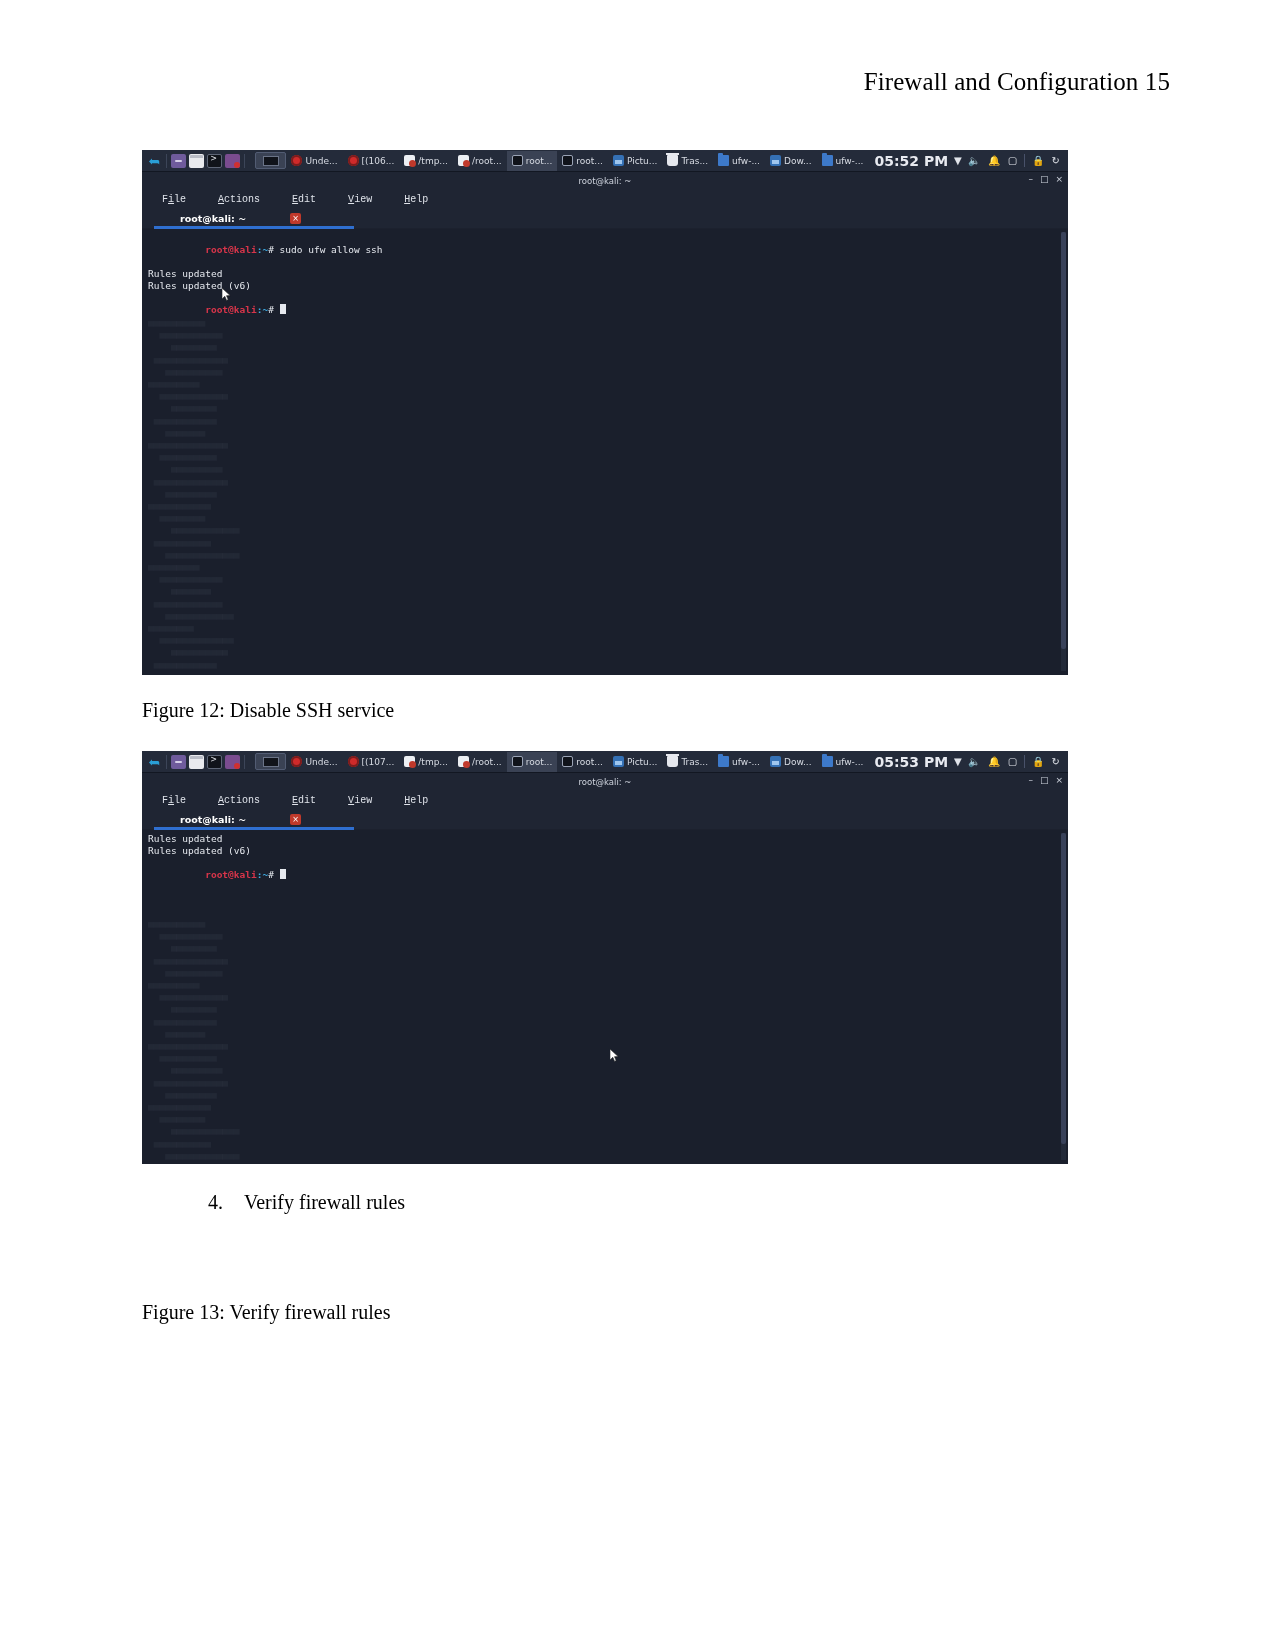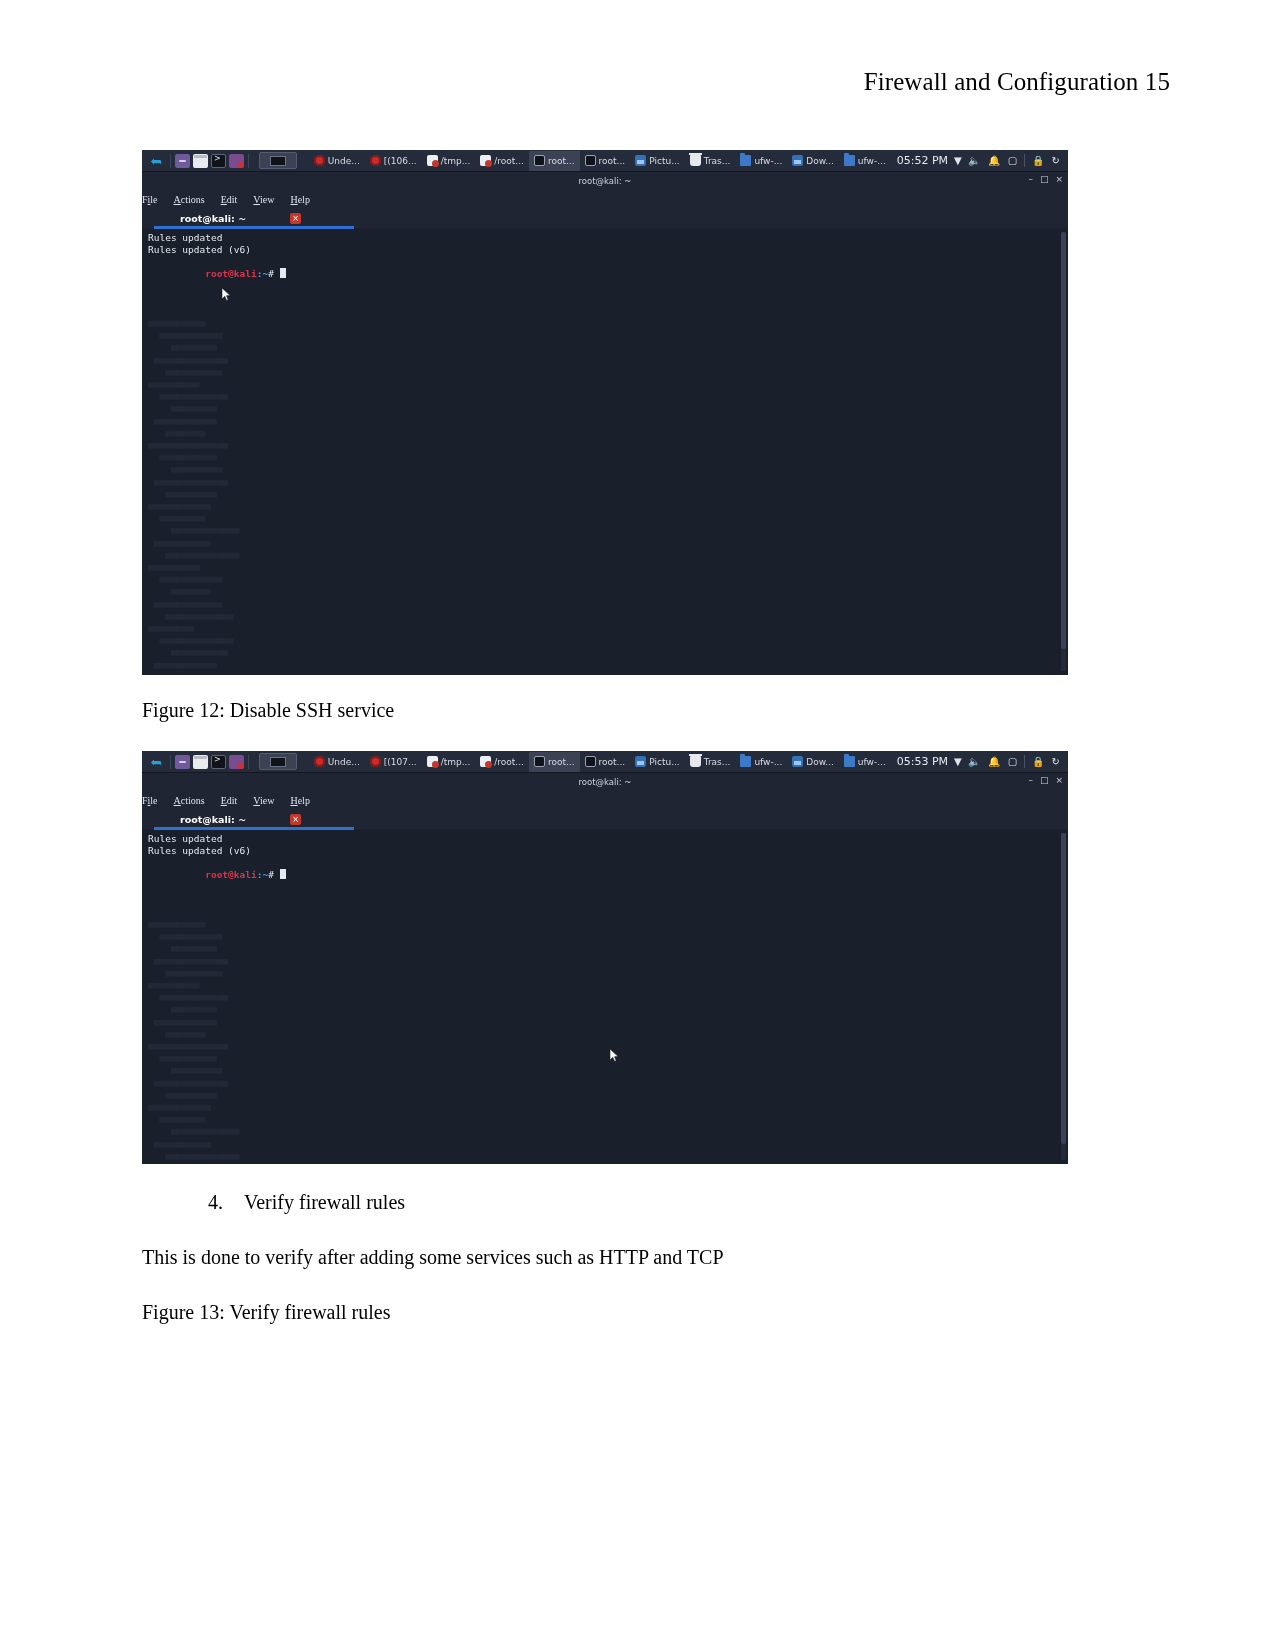--- a/index.html
+++ b/index.html
@@ -75,7 +75,7 @@
   .ic.trash:before{content:"";position:absolute;left:-1px;top:-2px;width:13px;height:2px;background:#e6e8ee;}
   .ic.folder{ background:#3d79c9; border-radius:1px;}
   .ic.folder:before{content:"";position:absolute;left:0;top:-2px;width:5px;height:3px;background:#3d79c9;border-radius:1px 1px 0 0;}
-  .tb-clock { padding:0 6px; font-size:11px; color:#e8eaf0; white-space:nowrap;}
+  .tb-clock { padding:0 6px; font-size:14px; color:#e8eaf0; white-space:nowrap;font-weight:bold;}
   .tray { display:flex; align-items:center; gap:7px; padding-right:4px; }
   .tray .g { color:#e1e4ea; font-size:10px; line-height:1; }
   .tray-sep { width:1px;height:13px;background:#49526a; }

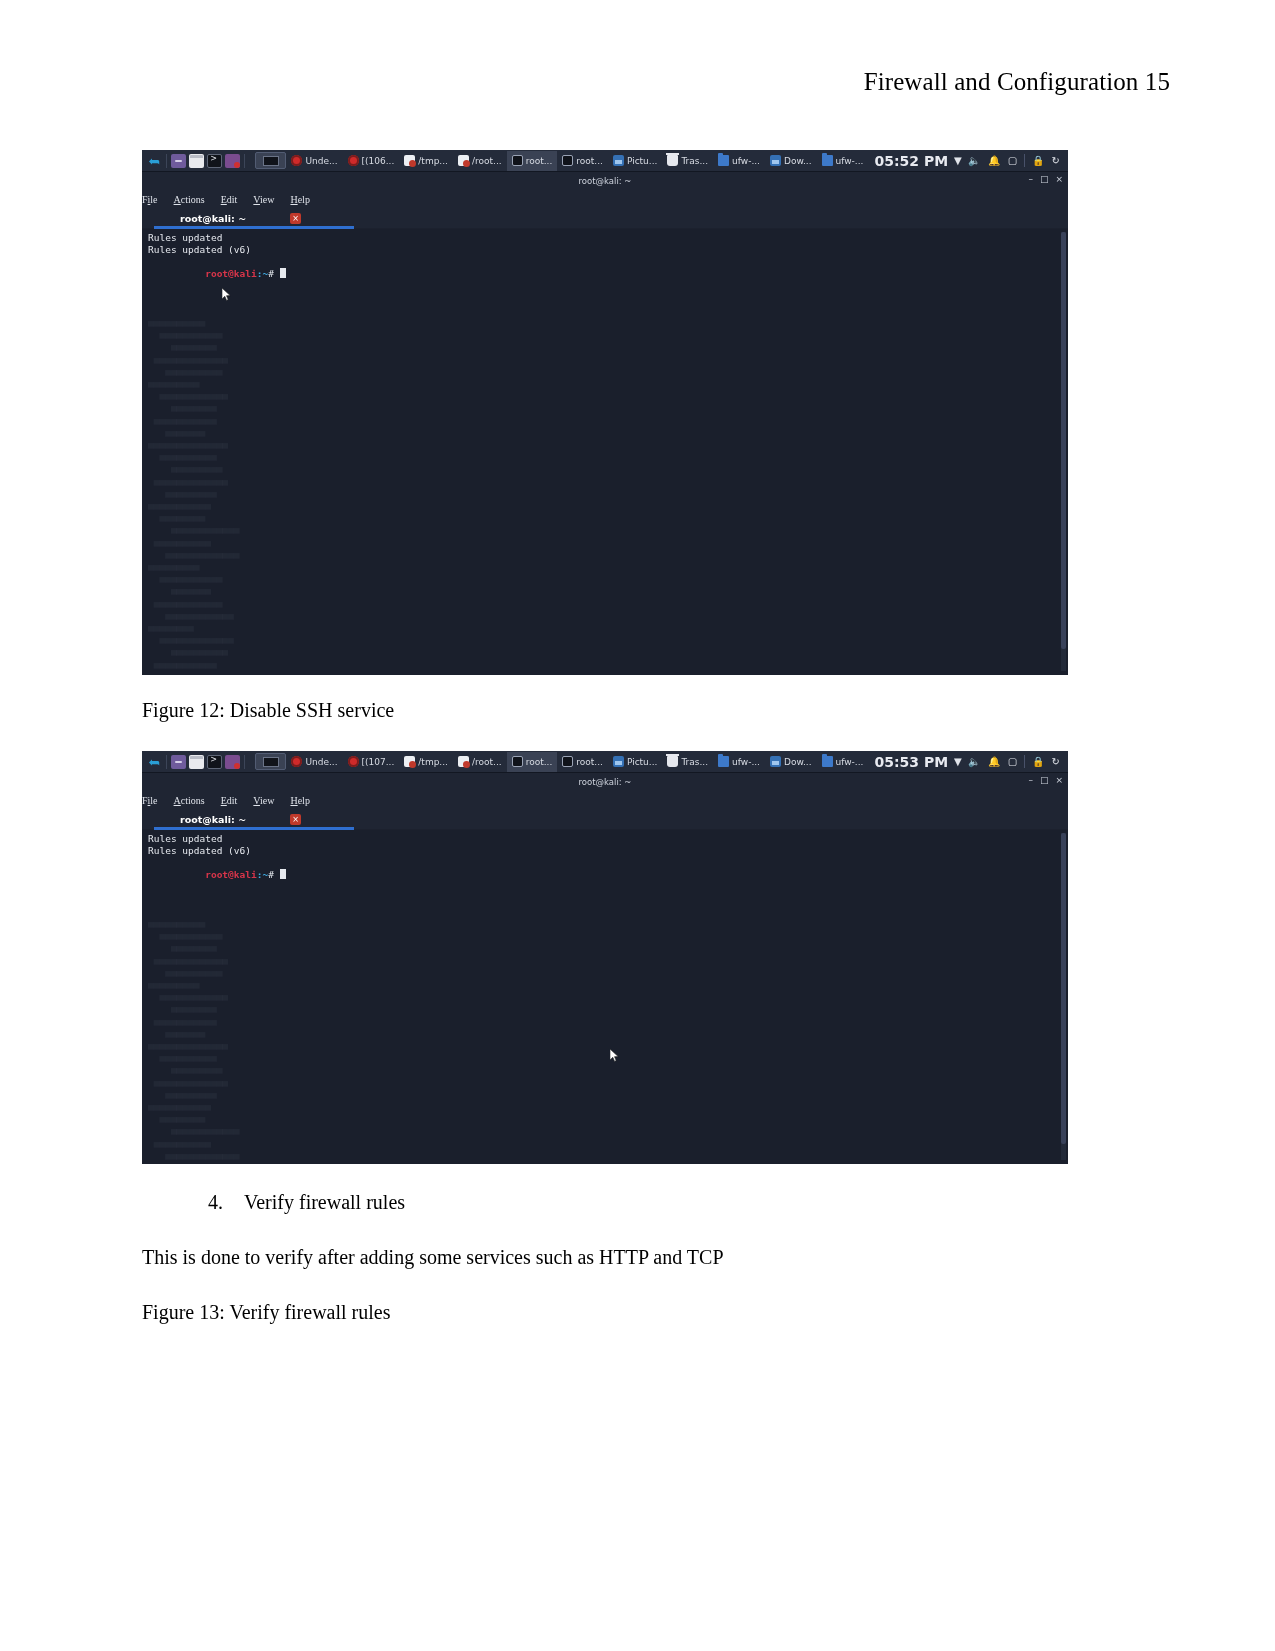--- a/index.html
+++ b/index.html
@@ -95,8 +95,8 @@
   .menubar {
     position:absolute; left:0; right:0; top:39px; height:20px;
     background:#1f2533;
-    display:flex; align-items:center; gap:16px; padding-left:0;
-    font-family:Liberation Serif, serif;
+    display:flex; align-items:center; gap:32px; padding-left:20px;
+    font-family:Liberation Mono, monospace;
     font-size:10px; color:#dfe3ea;
   }
   .menubar span u { text-decoration: underline; }

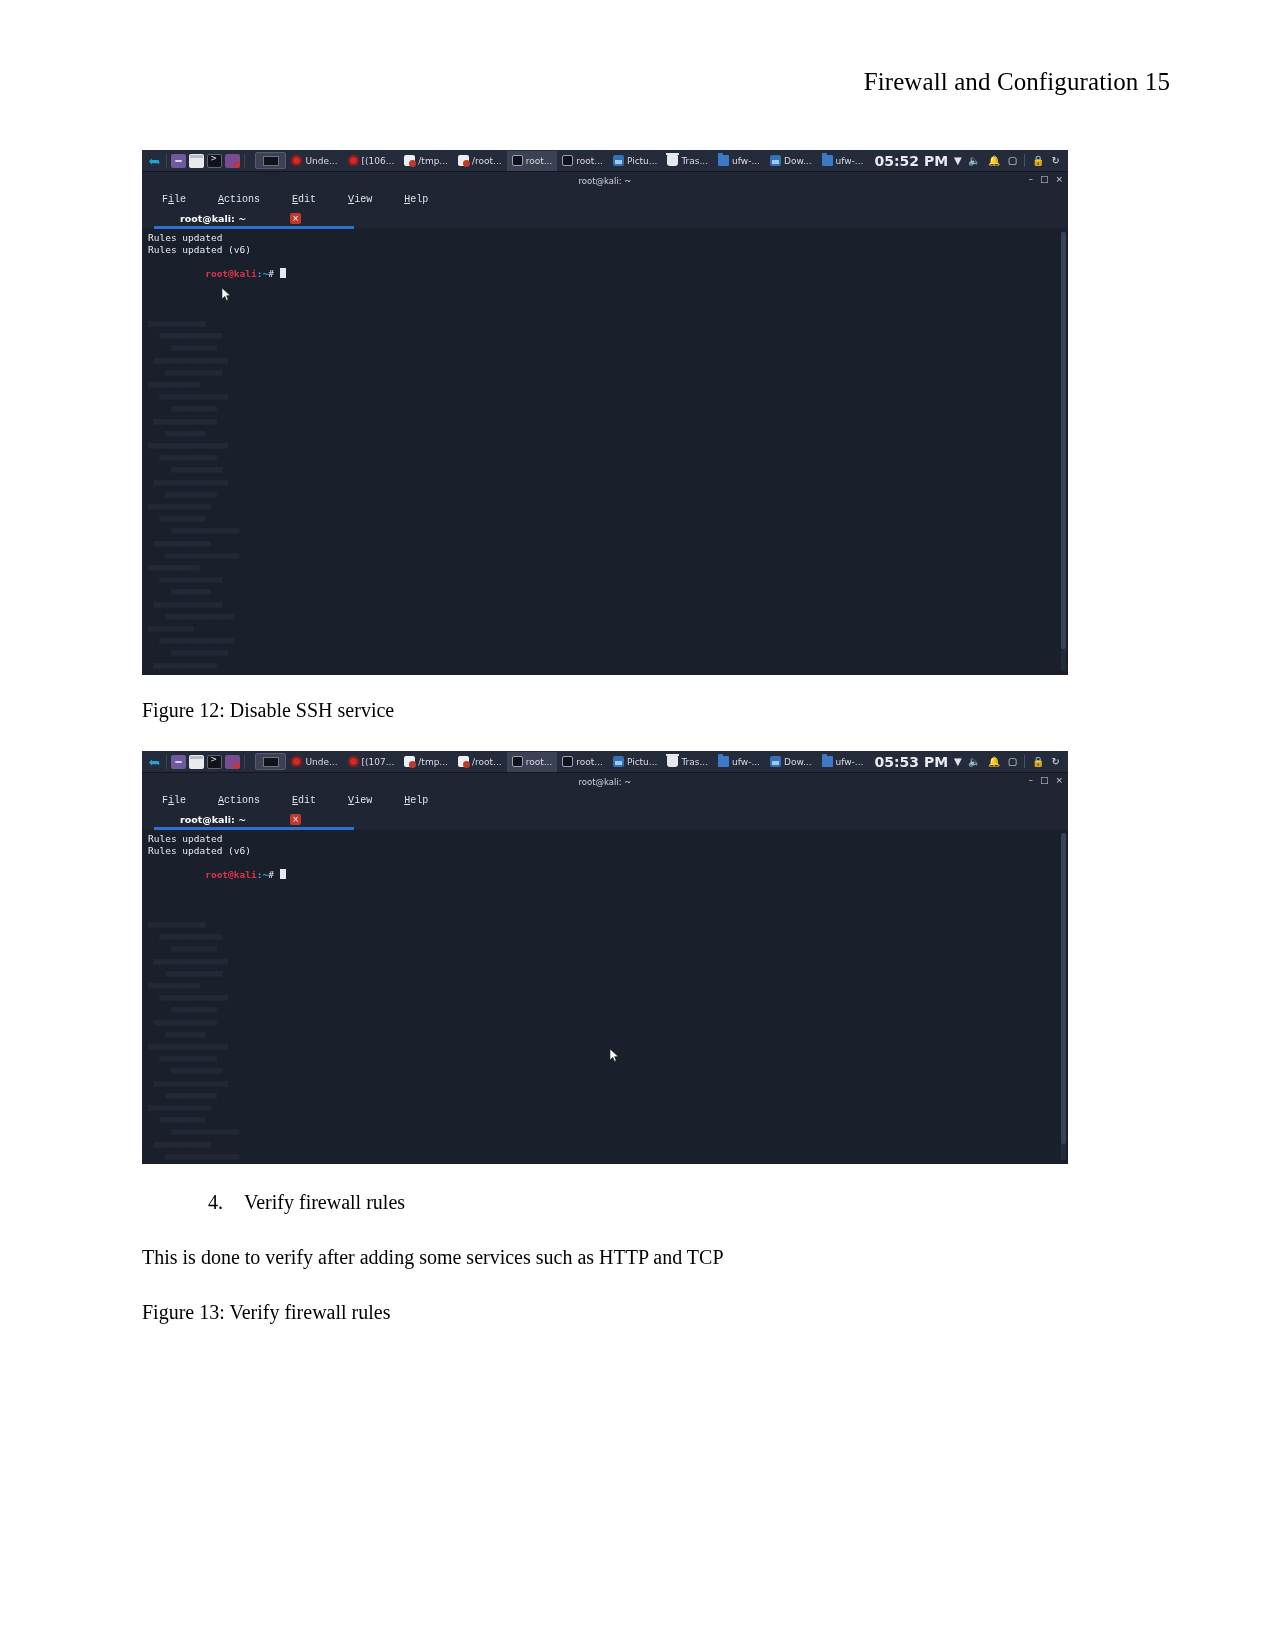--- a/index.html
+++ b/index.html
@@ -303,6 +303,9 @@
             <div>    ▀▀▀▀▀▀▀▀▀▀</div>
             <div> ▀▀▀▀▀▀▀▀▀▀▀</div>
           </div>
+        <div class="pline">
+          <span class="pr-user">root@kali</span><span class="pr-path">:~</span><span class="pr-hash"># </span><span>sudo ufw allow ssh</span>
+        </div>
         <div class="pline">Rules updated</div>
         <div class="pline">Rules updated (v6)</div>
         <div class="pline">

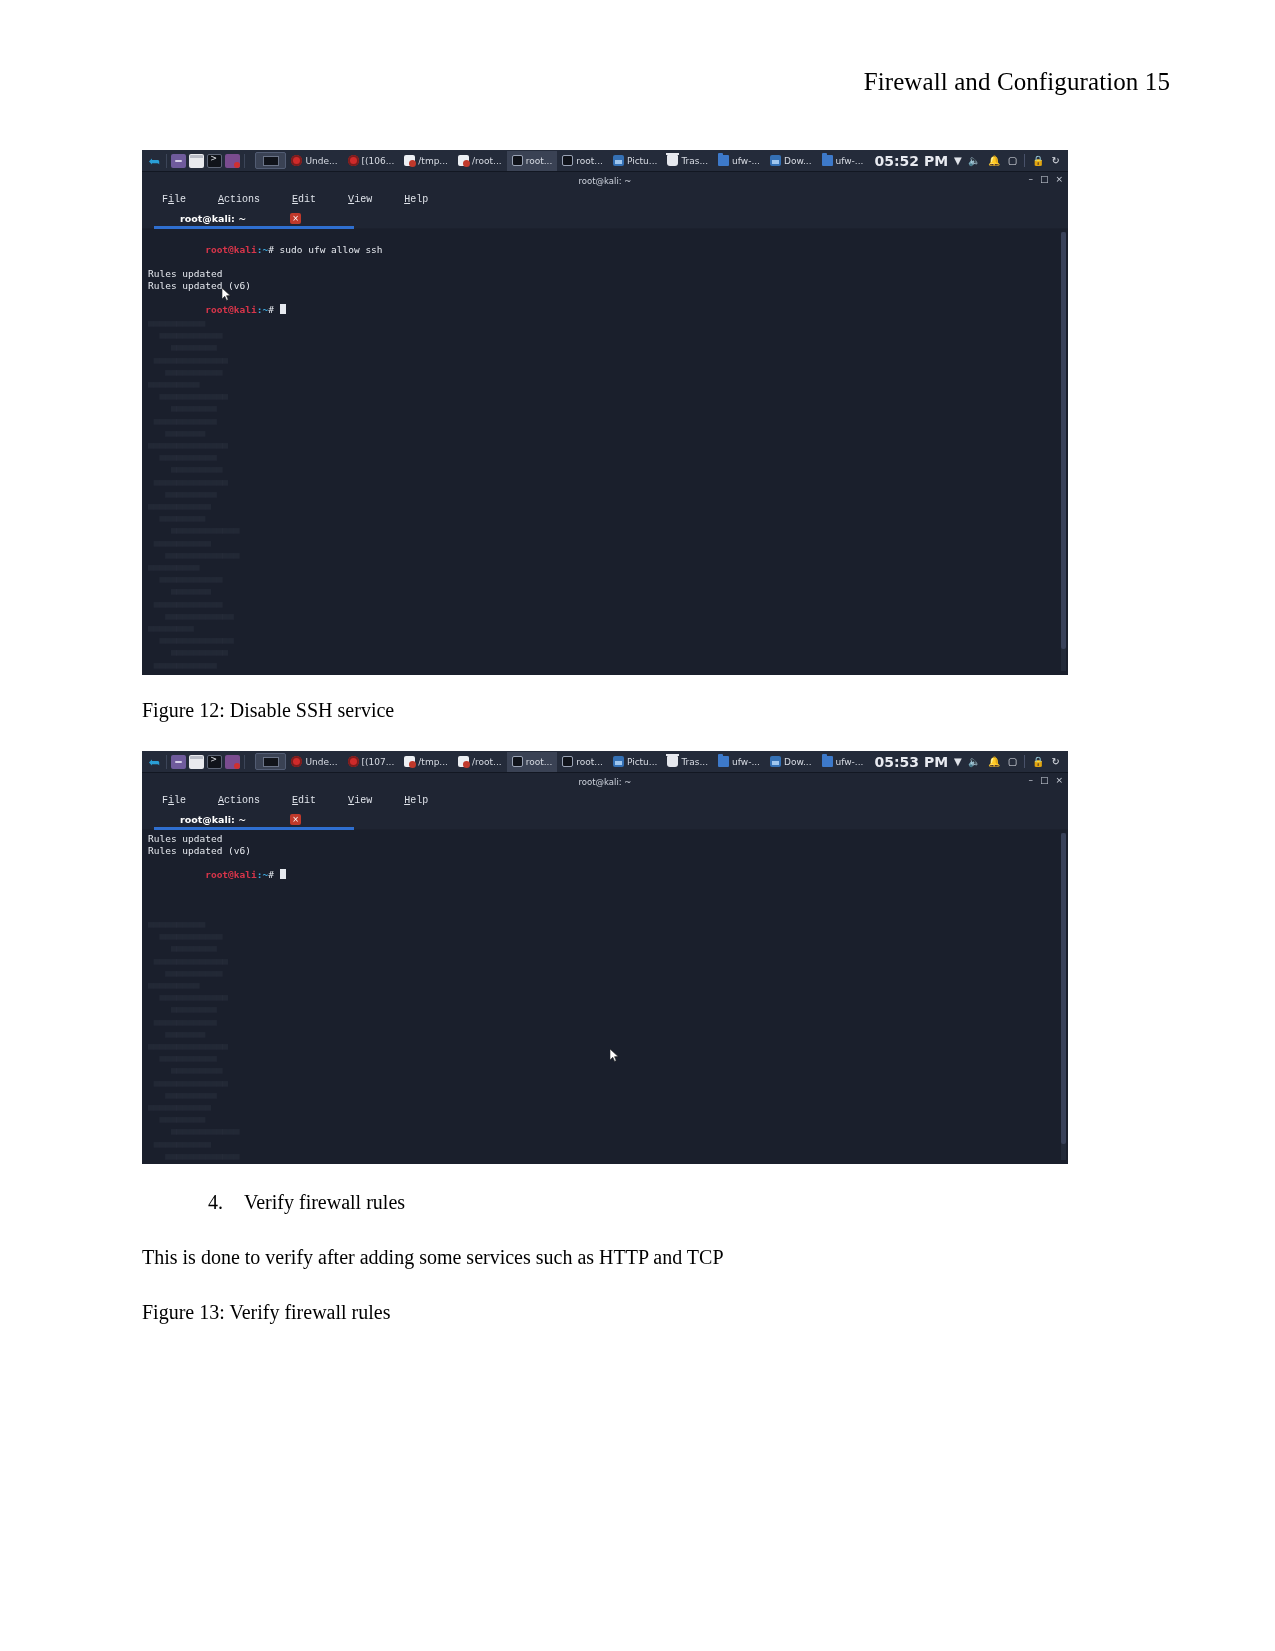--- a/index.html
+++ b/index.html
@@ -470,7 +470,6 @@
     <span class="num">4.</span><span>Verify firewall rules</span>
   </div>
 
-  <div class="para" id="para-1">This is done to verify after adding some services such as HTTP and TCP</div>
 
   <div class="caption" id="cap-13">Figure 13: Verify firewall rules</div>
 

